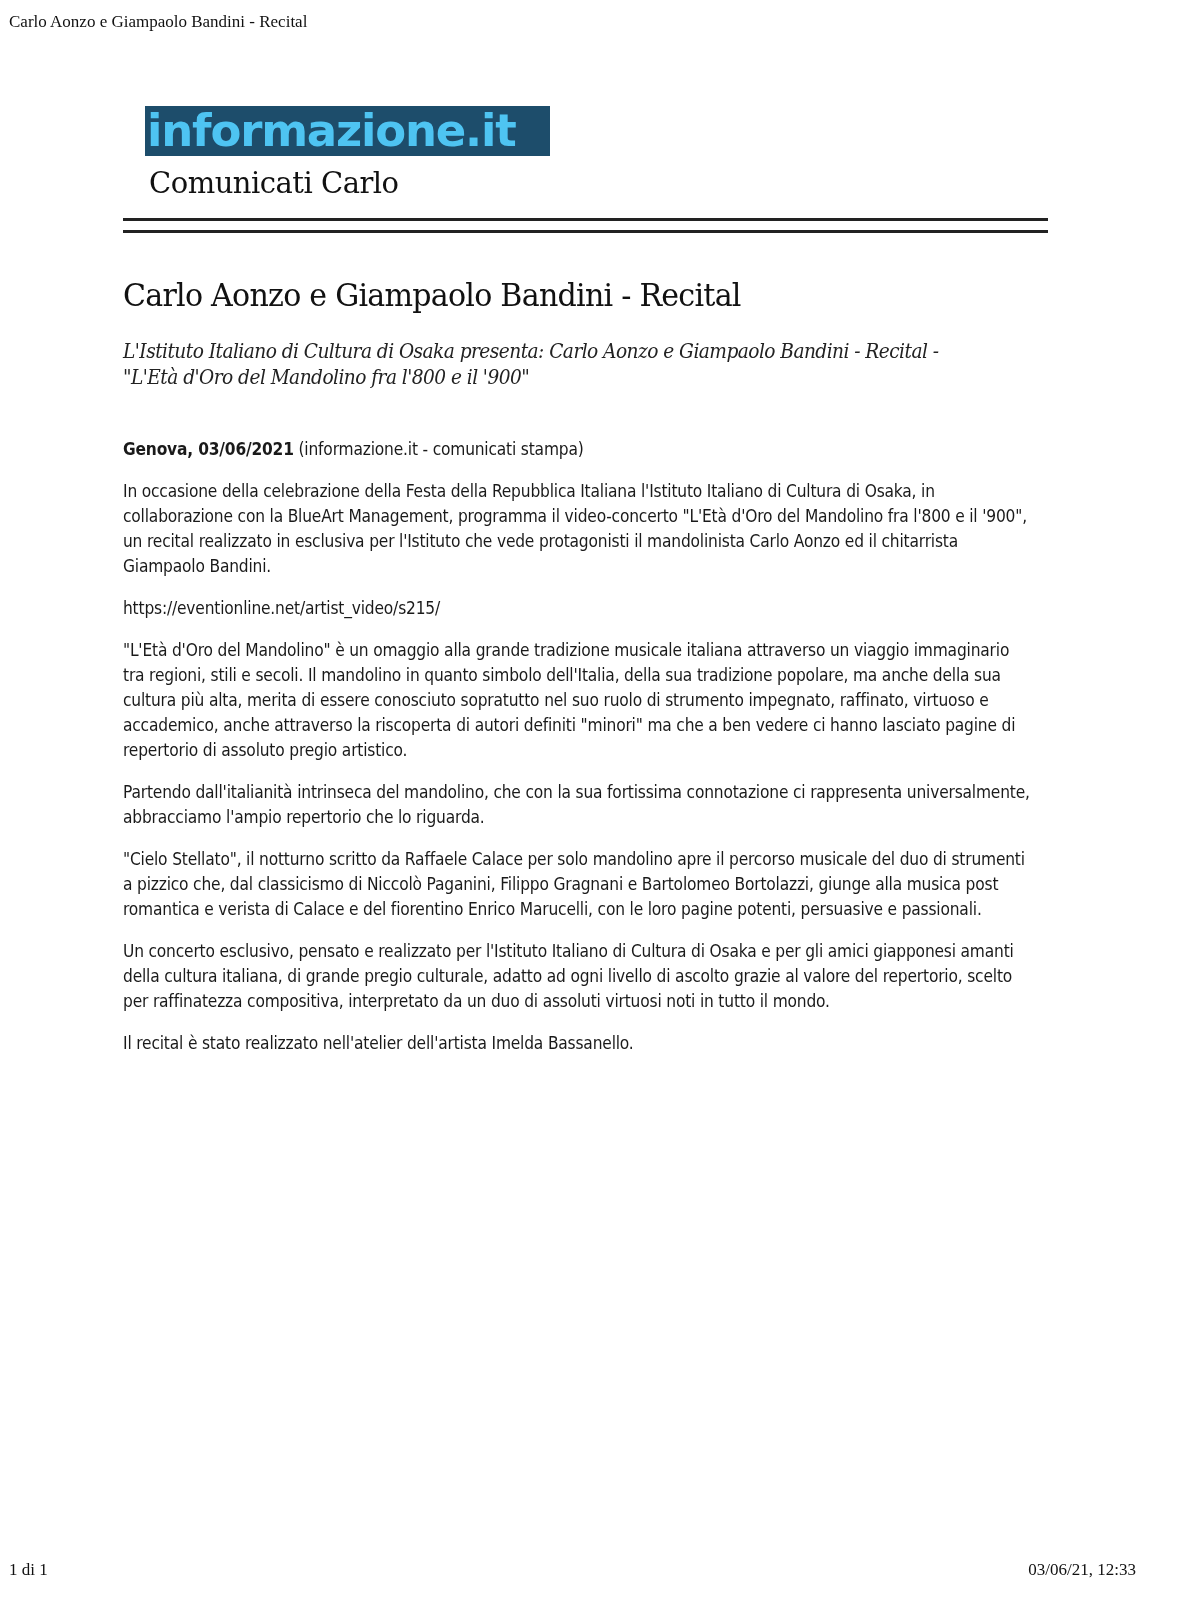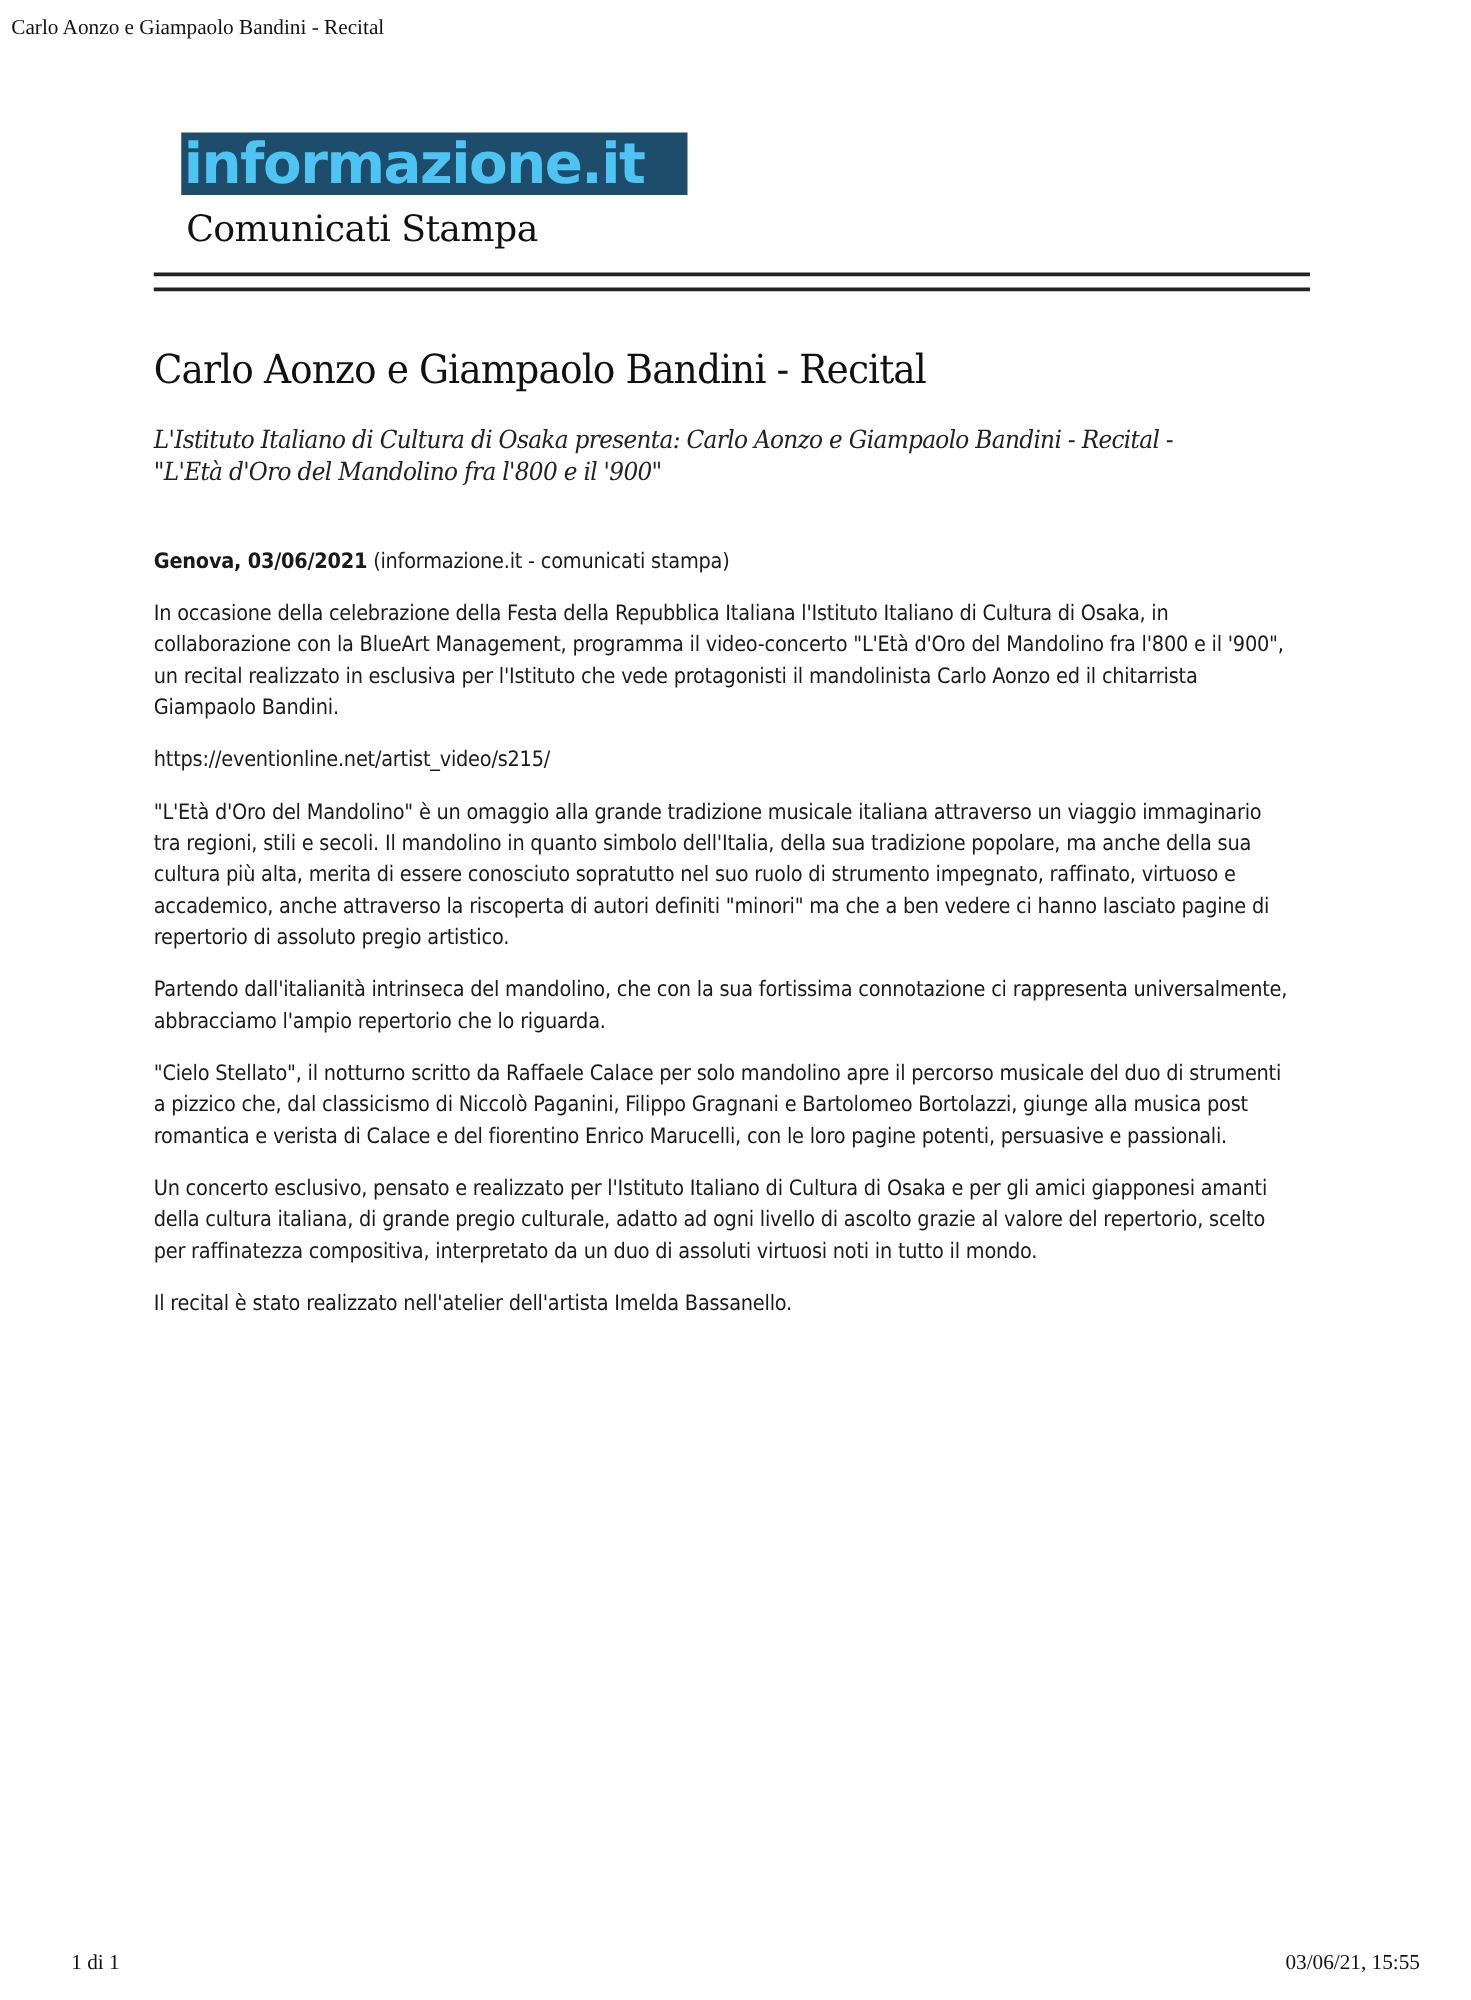--- a/index.html
+++ b/index.html
@@ -60,7 +60,7 @@
 </div>
 
 <div class="logo">informazione.it</div>
-<div class="section-title">Comunicati Stampa</div>
+<div class="section-title">Comunicati Carlo</div>
 <div class="rule rule1"></div>
 <div class="rule rule2"></div>
 

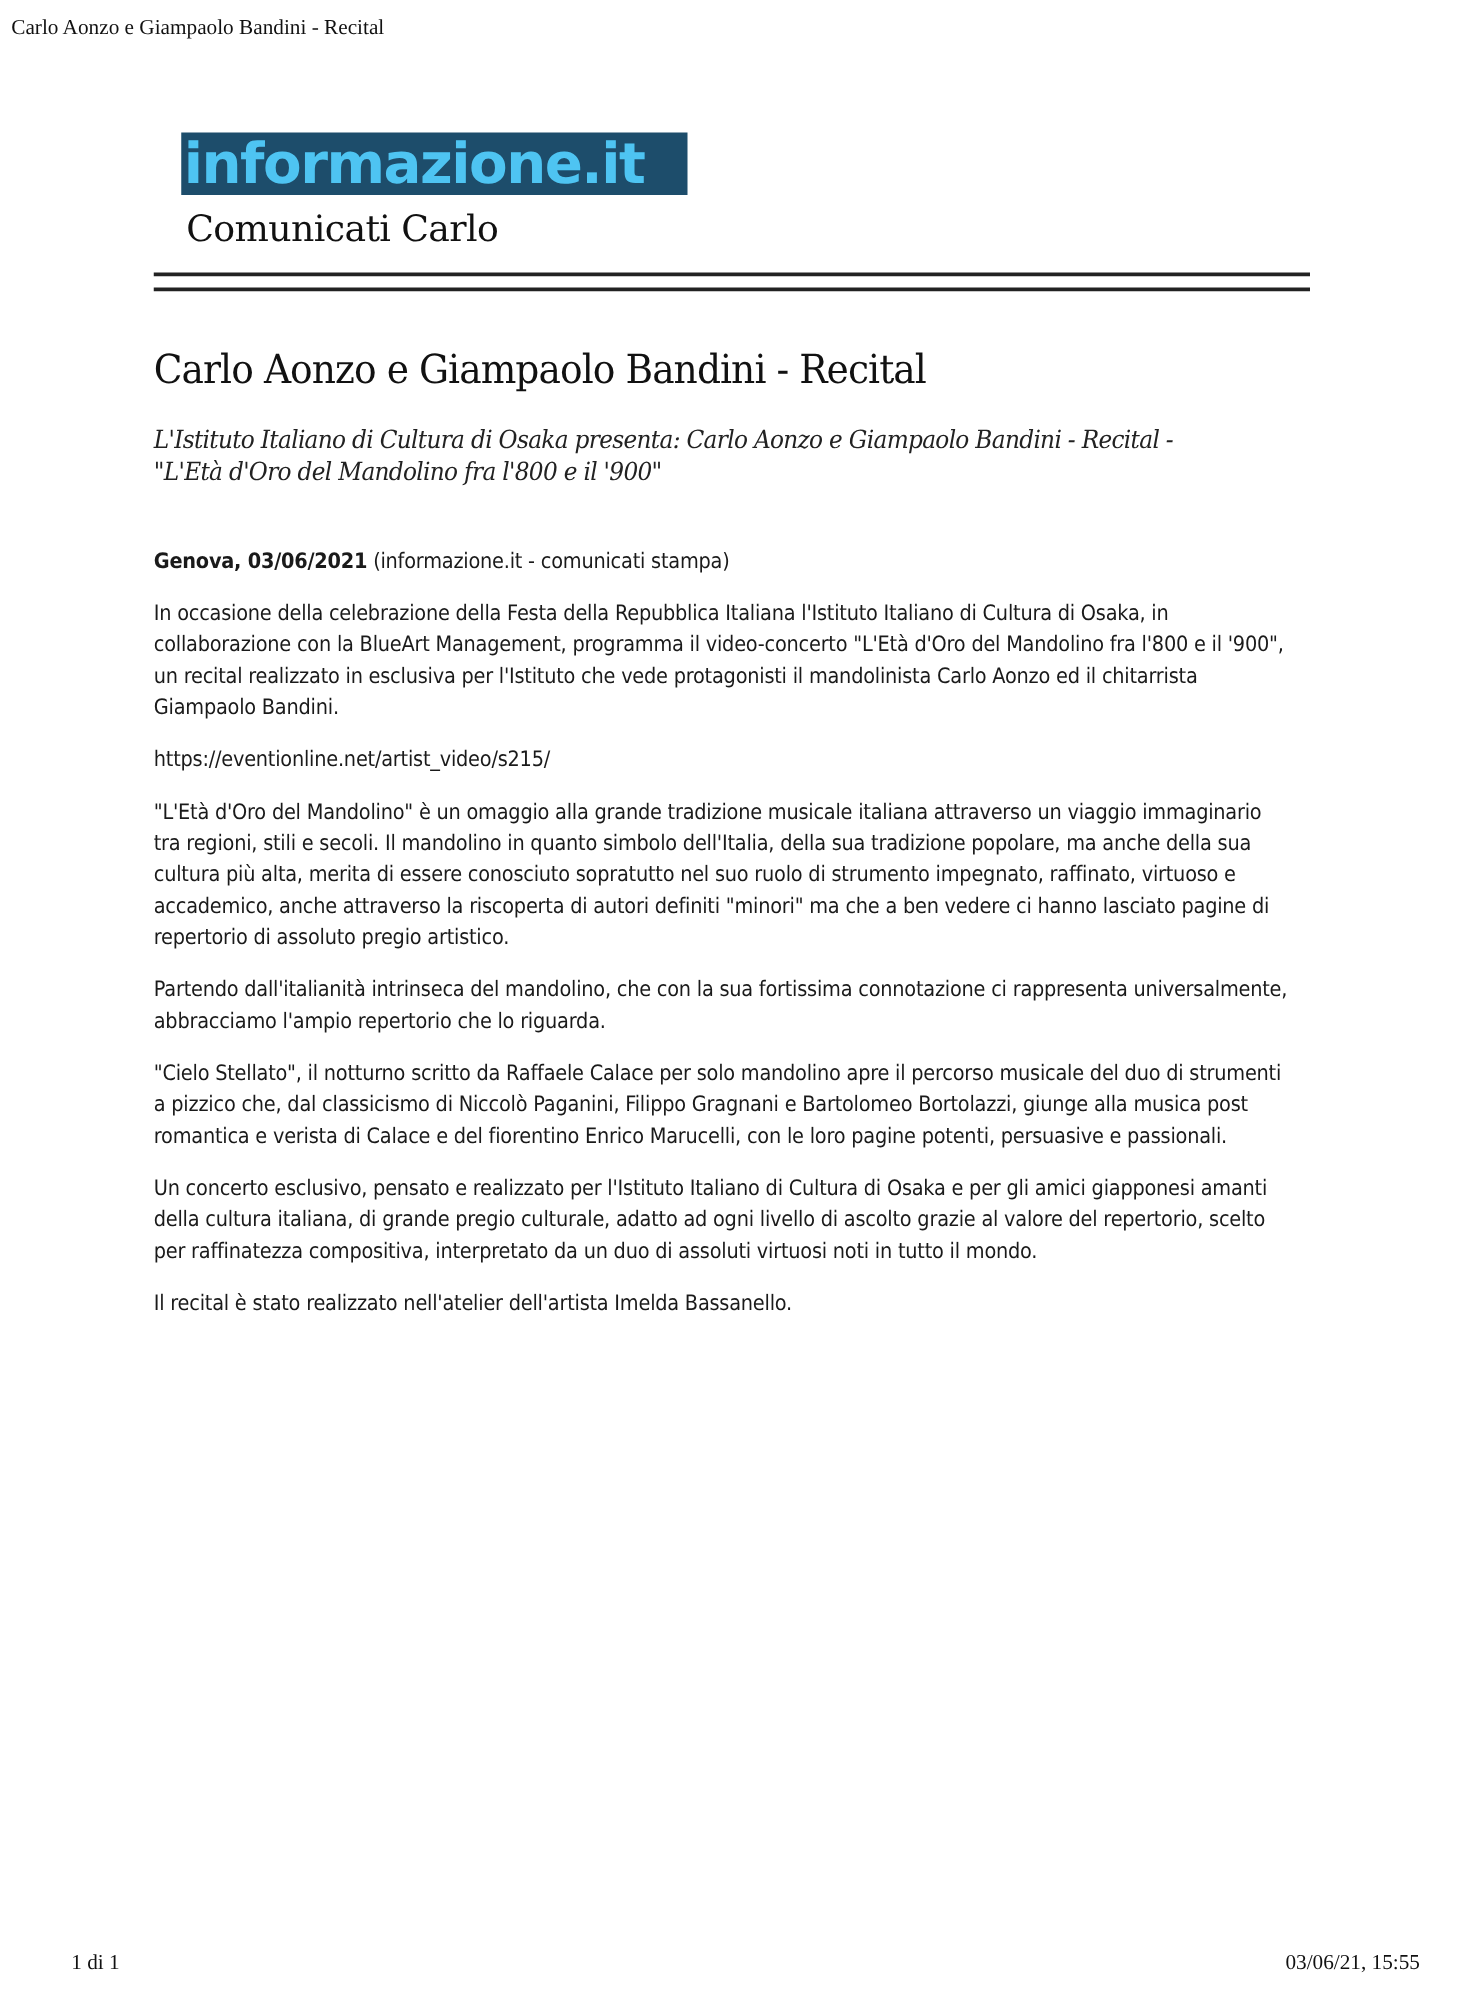--- a/index.html
+++ b/index.html
@@ -9,7 +9,7 @@
       font-family: "Liberation Serif", serif; font-size: 17px; color: #111;
     }
     .print-header { top: 12px; height: 24px; }
-    .print-footer { top: 1560px; height: 24px; margin-left: 48px; }
+    .print-footer { top: 1560px; height: 24px; }
     .ph-left { position: absolute; left: 9px; white-space: nowrap; }
     .ph-right { position: absolute; right: 41px; white-space: nowrap; }
     .pf-right { position: absolute; right: 41px; white-space: nowrap; }

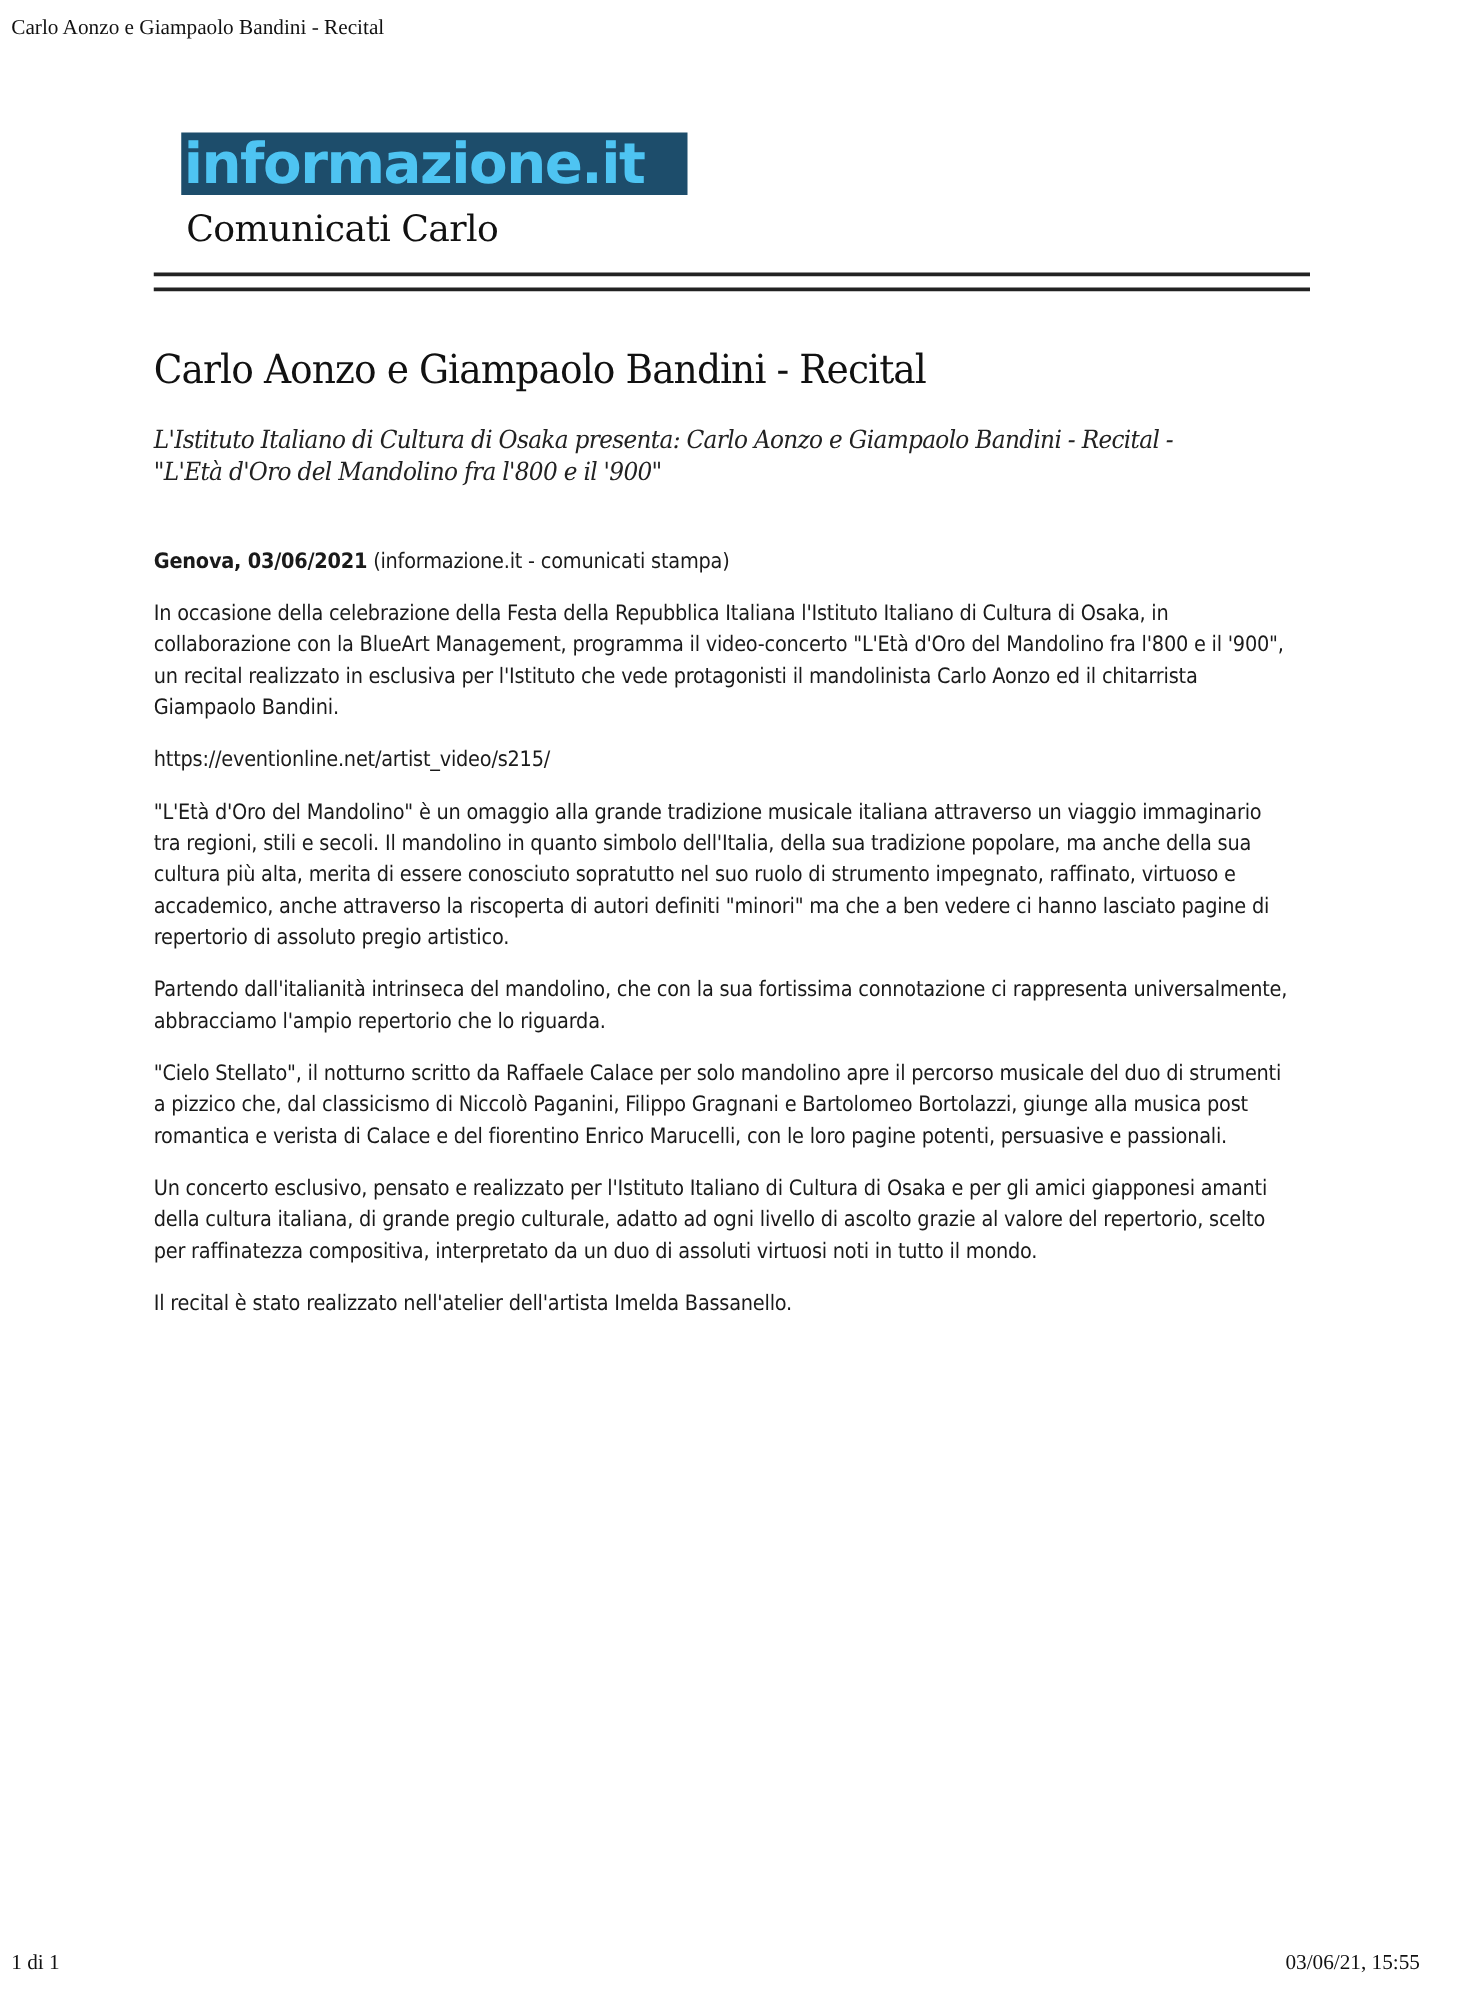--- a/index.html
+++ b/index.html
@@ -84,7 +84,7 @@
 
 <div class="print-footer">
   <span class="ph-left">1 di 1</span>
-  <span class="pf-right">03/06/21, 15:55</span>
+  <span class="pf-right">03/06/21, 12:33</span>
 </div>
 
 </body></html>

